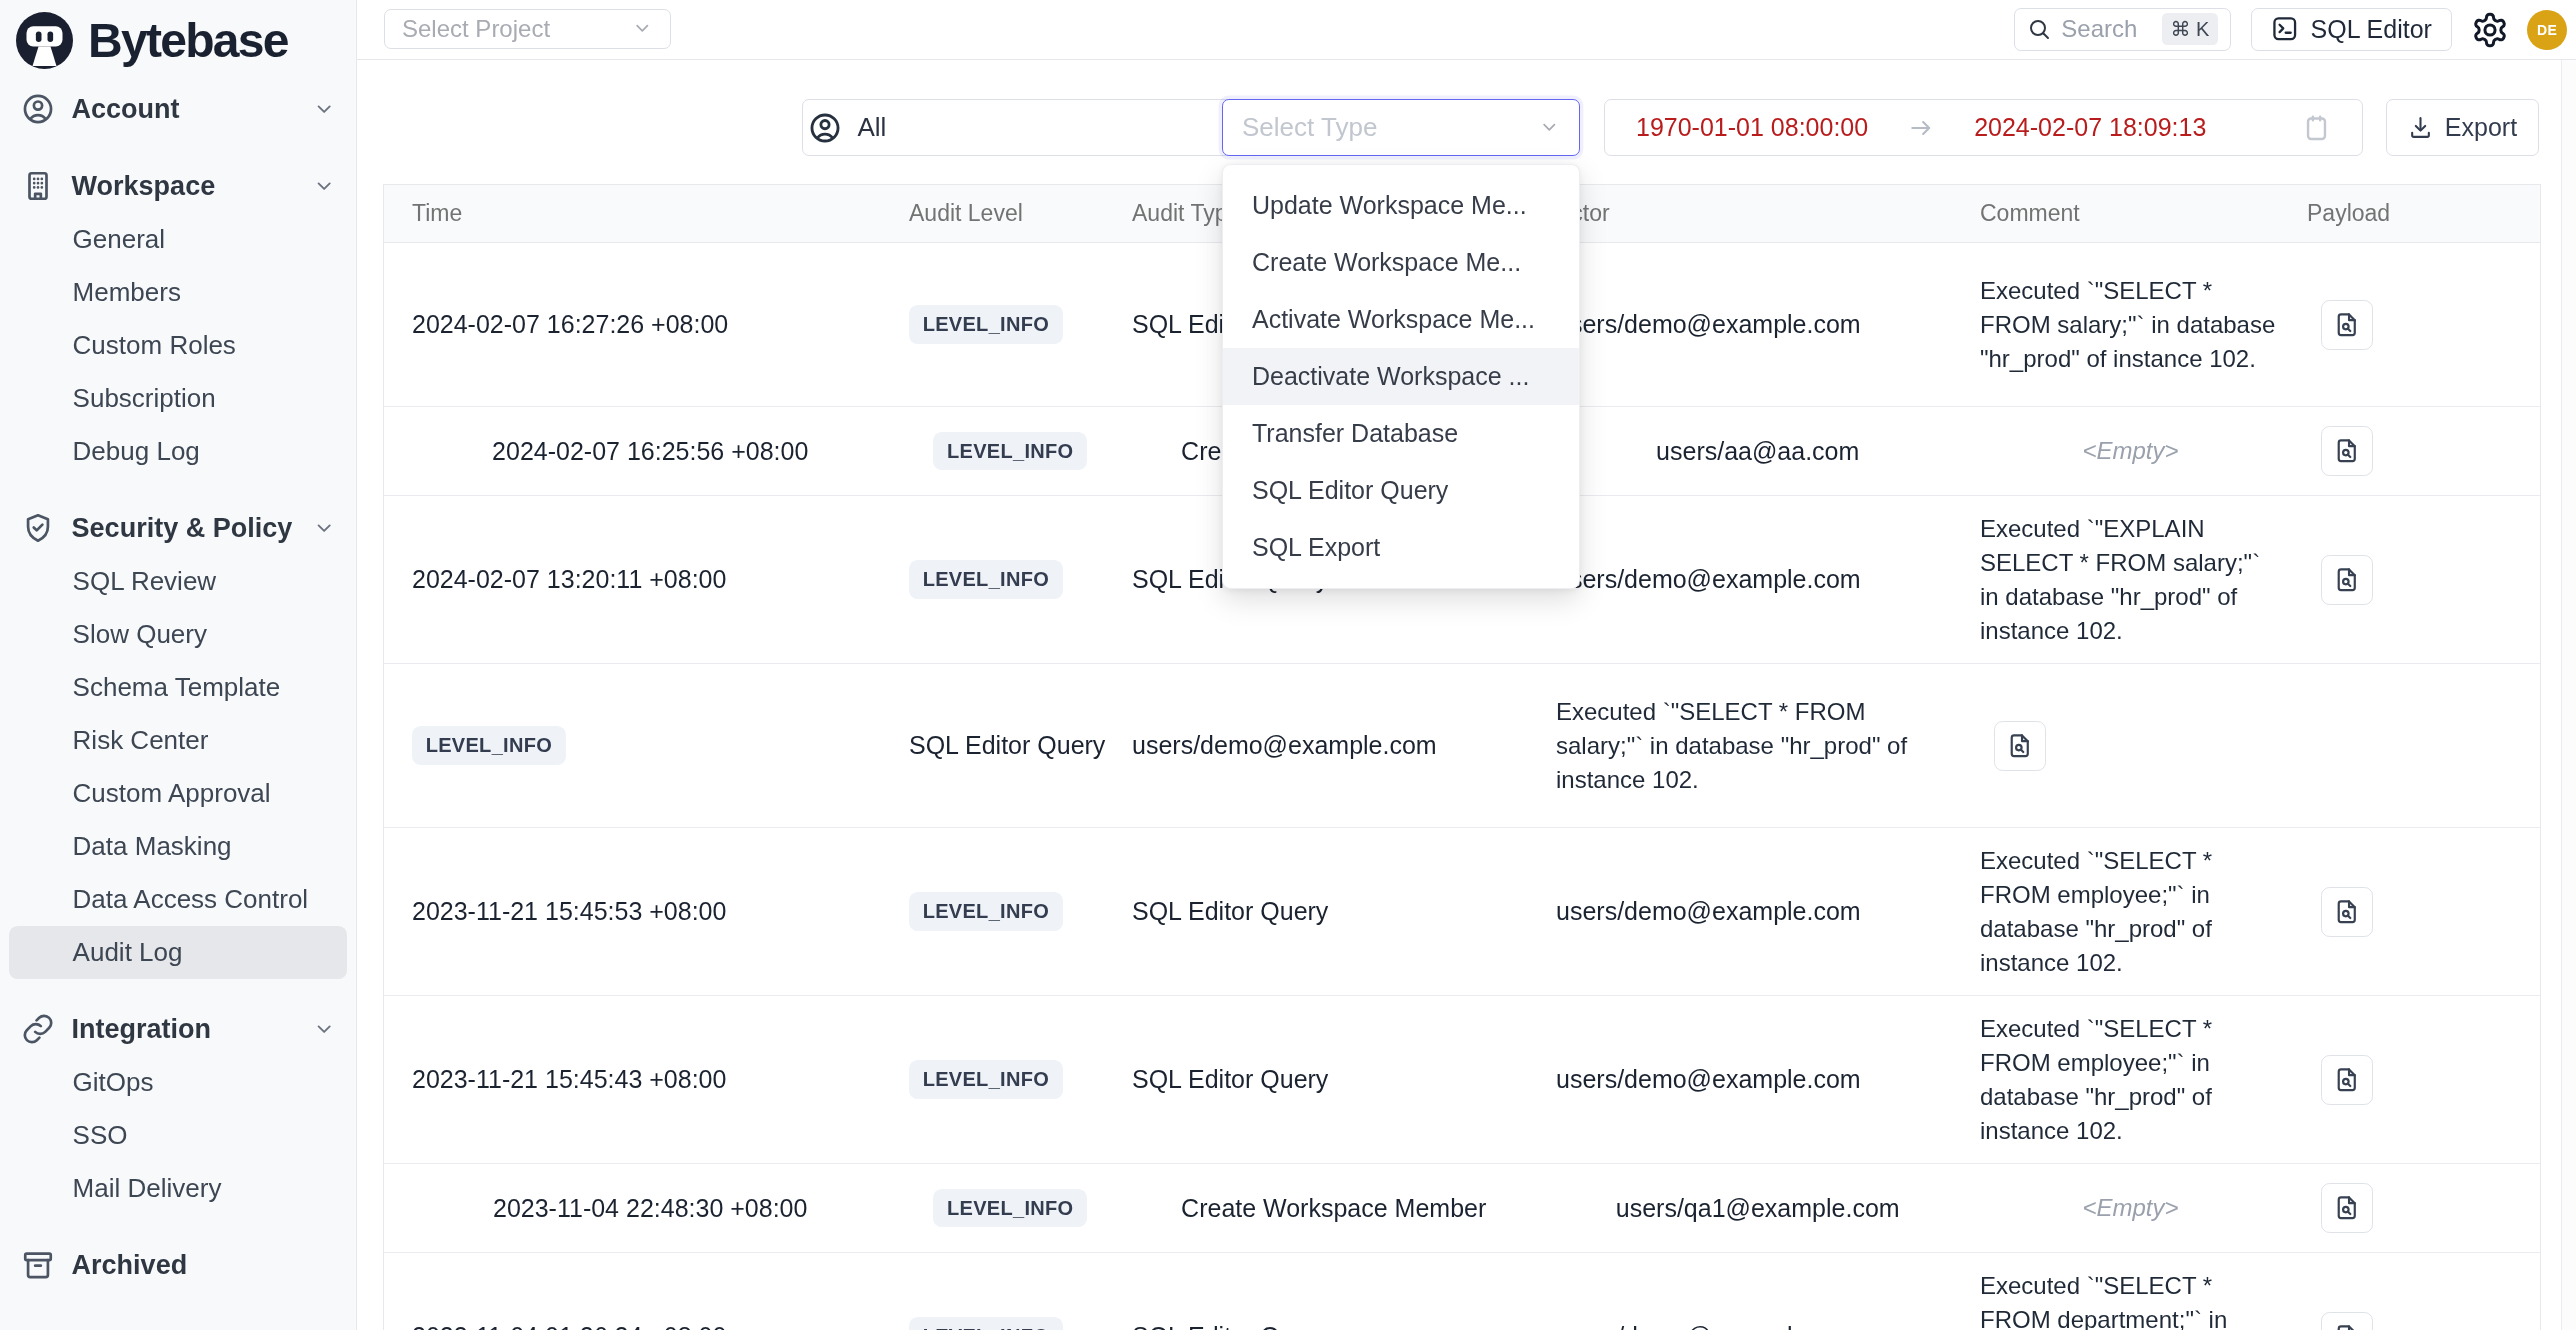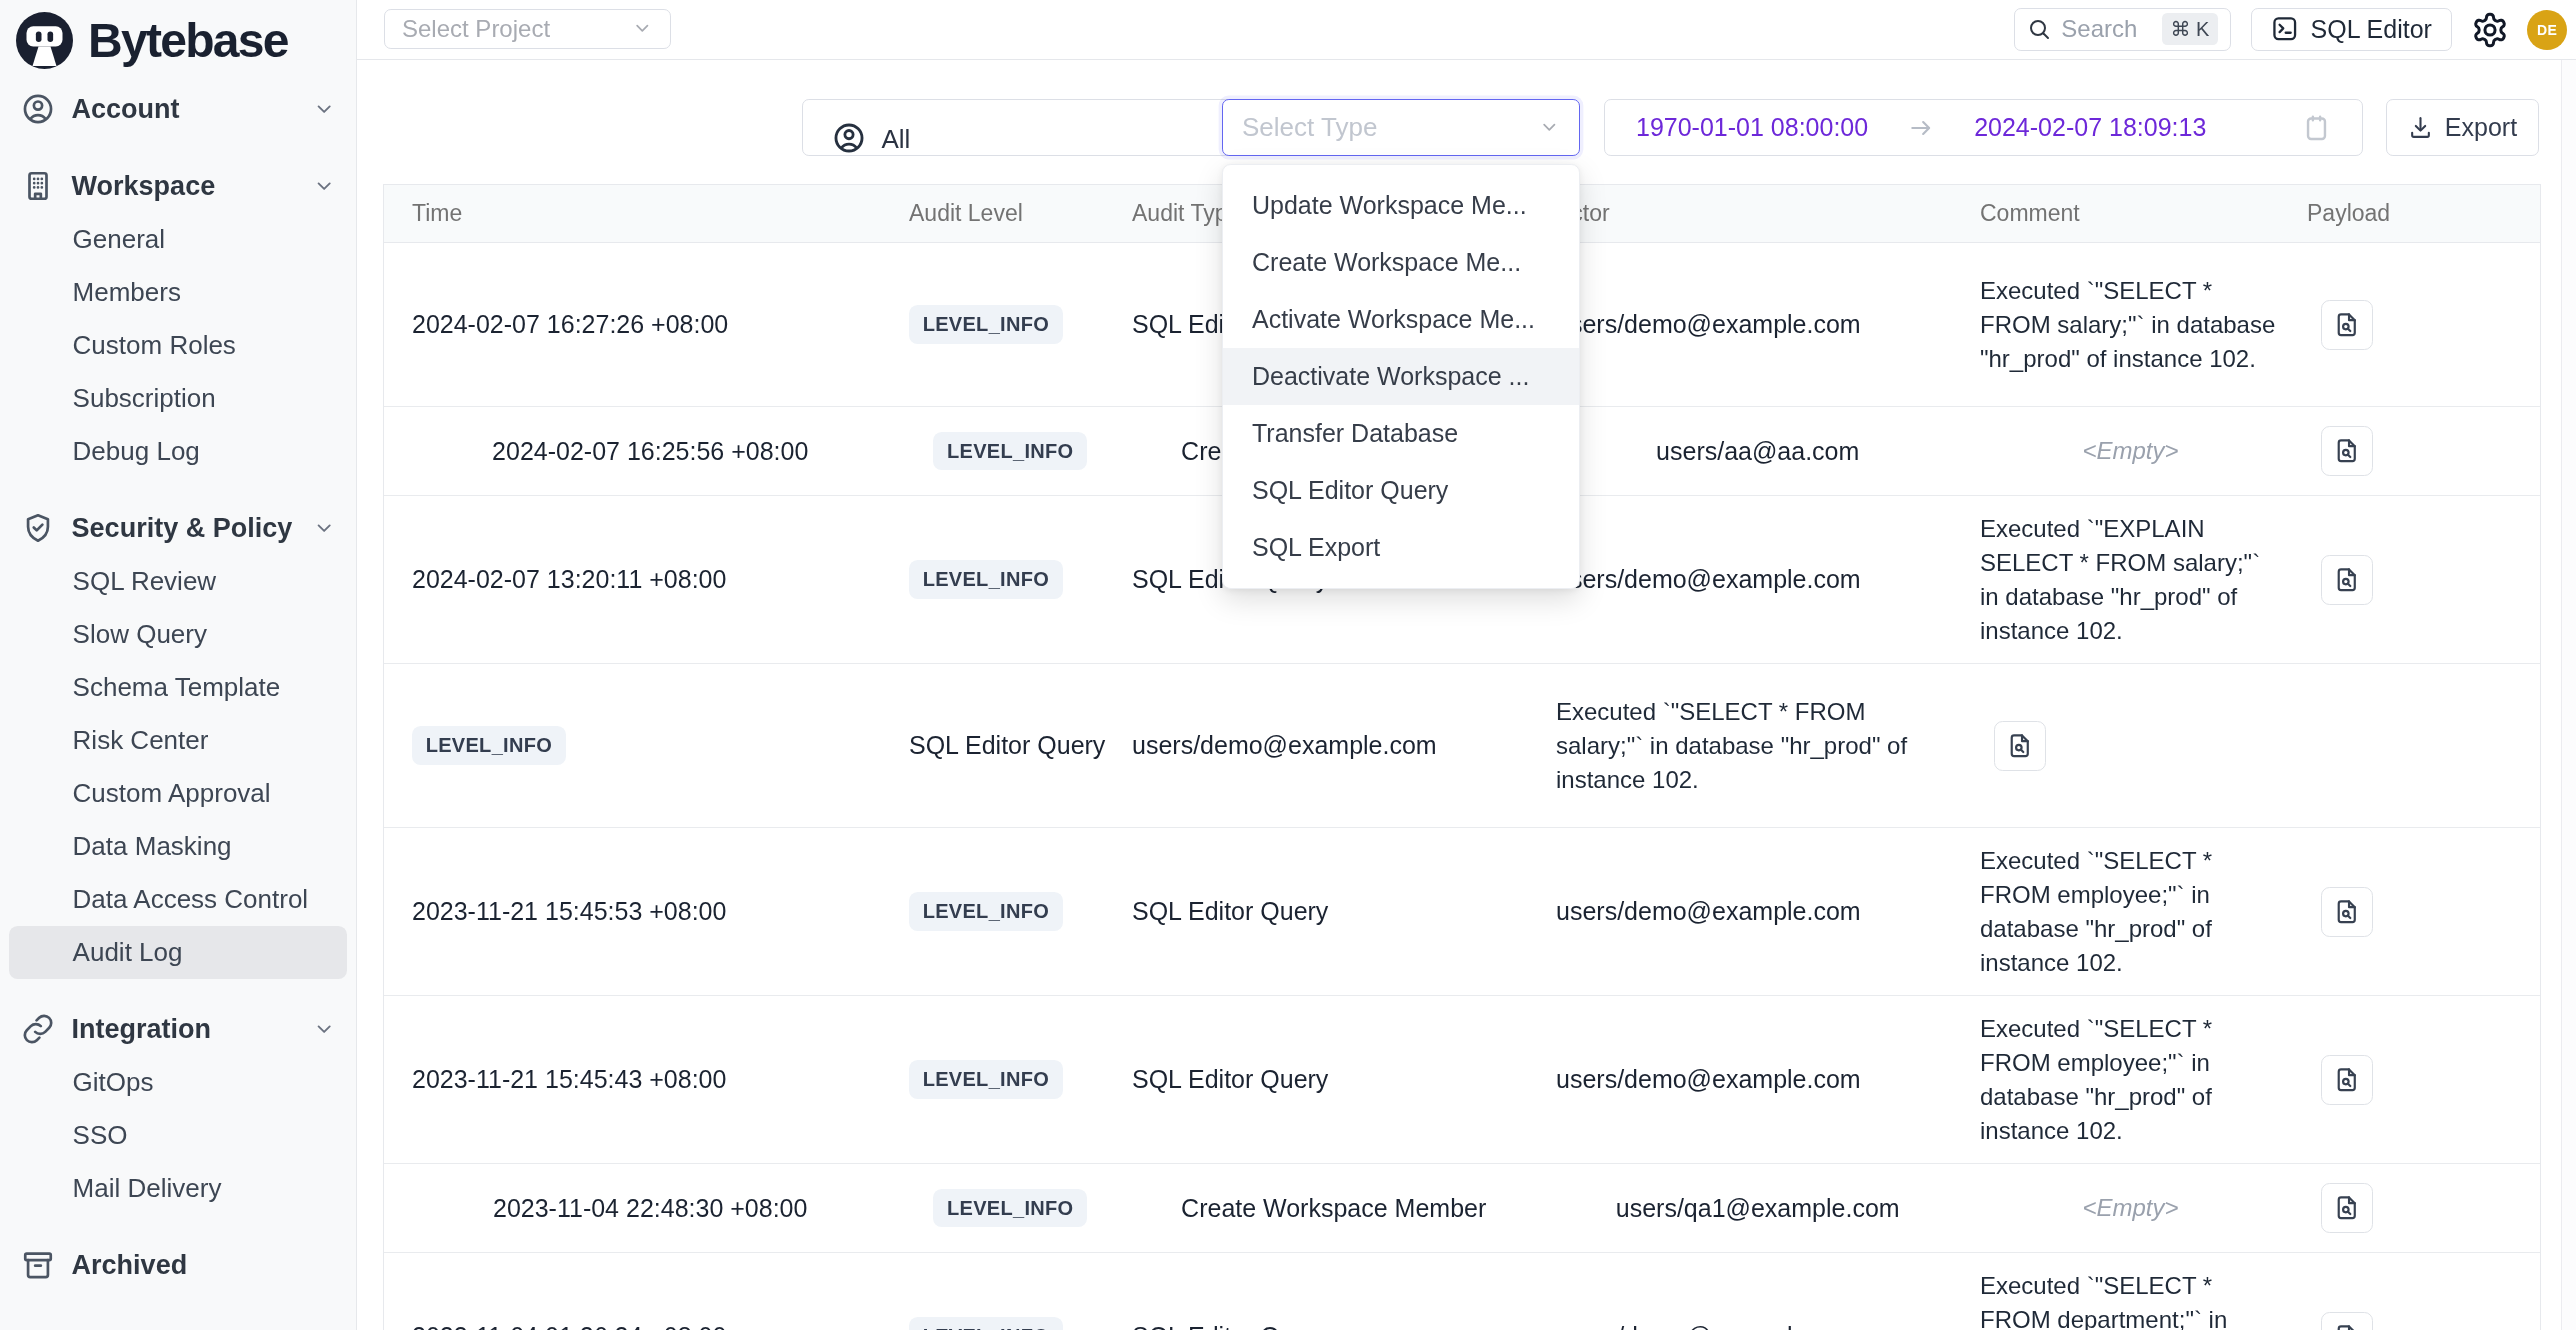--- a/index.html
+++ b/index.html
@@ -61,7 +61,7 @@
 
   .ctl { position:absolute; height:57px; border:0.9px solid #dcdfe6; border-radius:6.9px;
     background:#fff; display:flex; align-items:center; }
-  .actor-select { left:445px; top:39px; width:477px; padding:0 29px; cursor:pointer;align-items:flex-end; }
+  .actor-select { left:445px; top:39px; width:477px; padding:0 5px; cursor:pointer; }
   .actor-select .a-icon { display:flex; color:#26303f; margin-right:15.5px; }
   .actor-select .a-icon svg { width:34px; height:34px; }
   .actor-select .a-label { font-size:26px; color:#2b3342; }

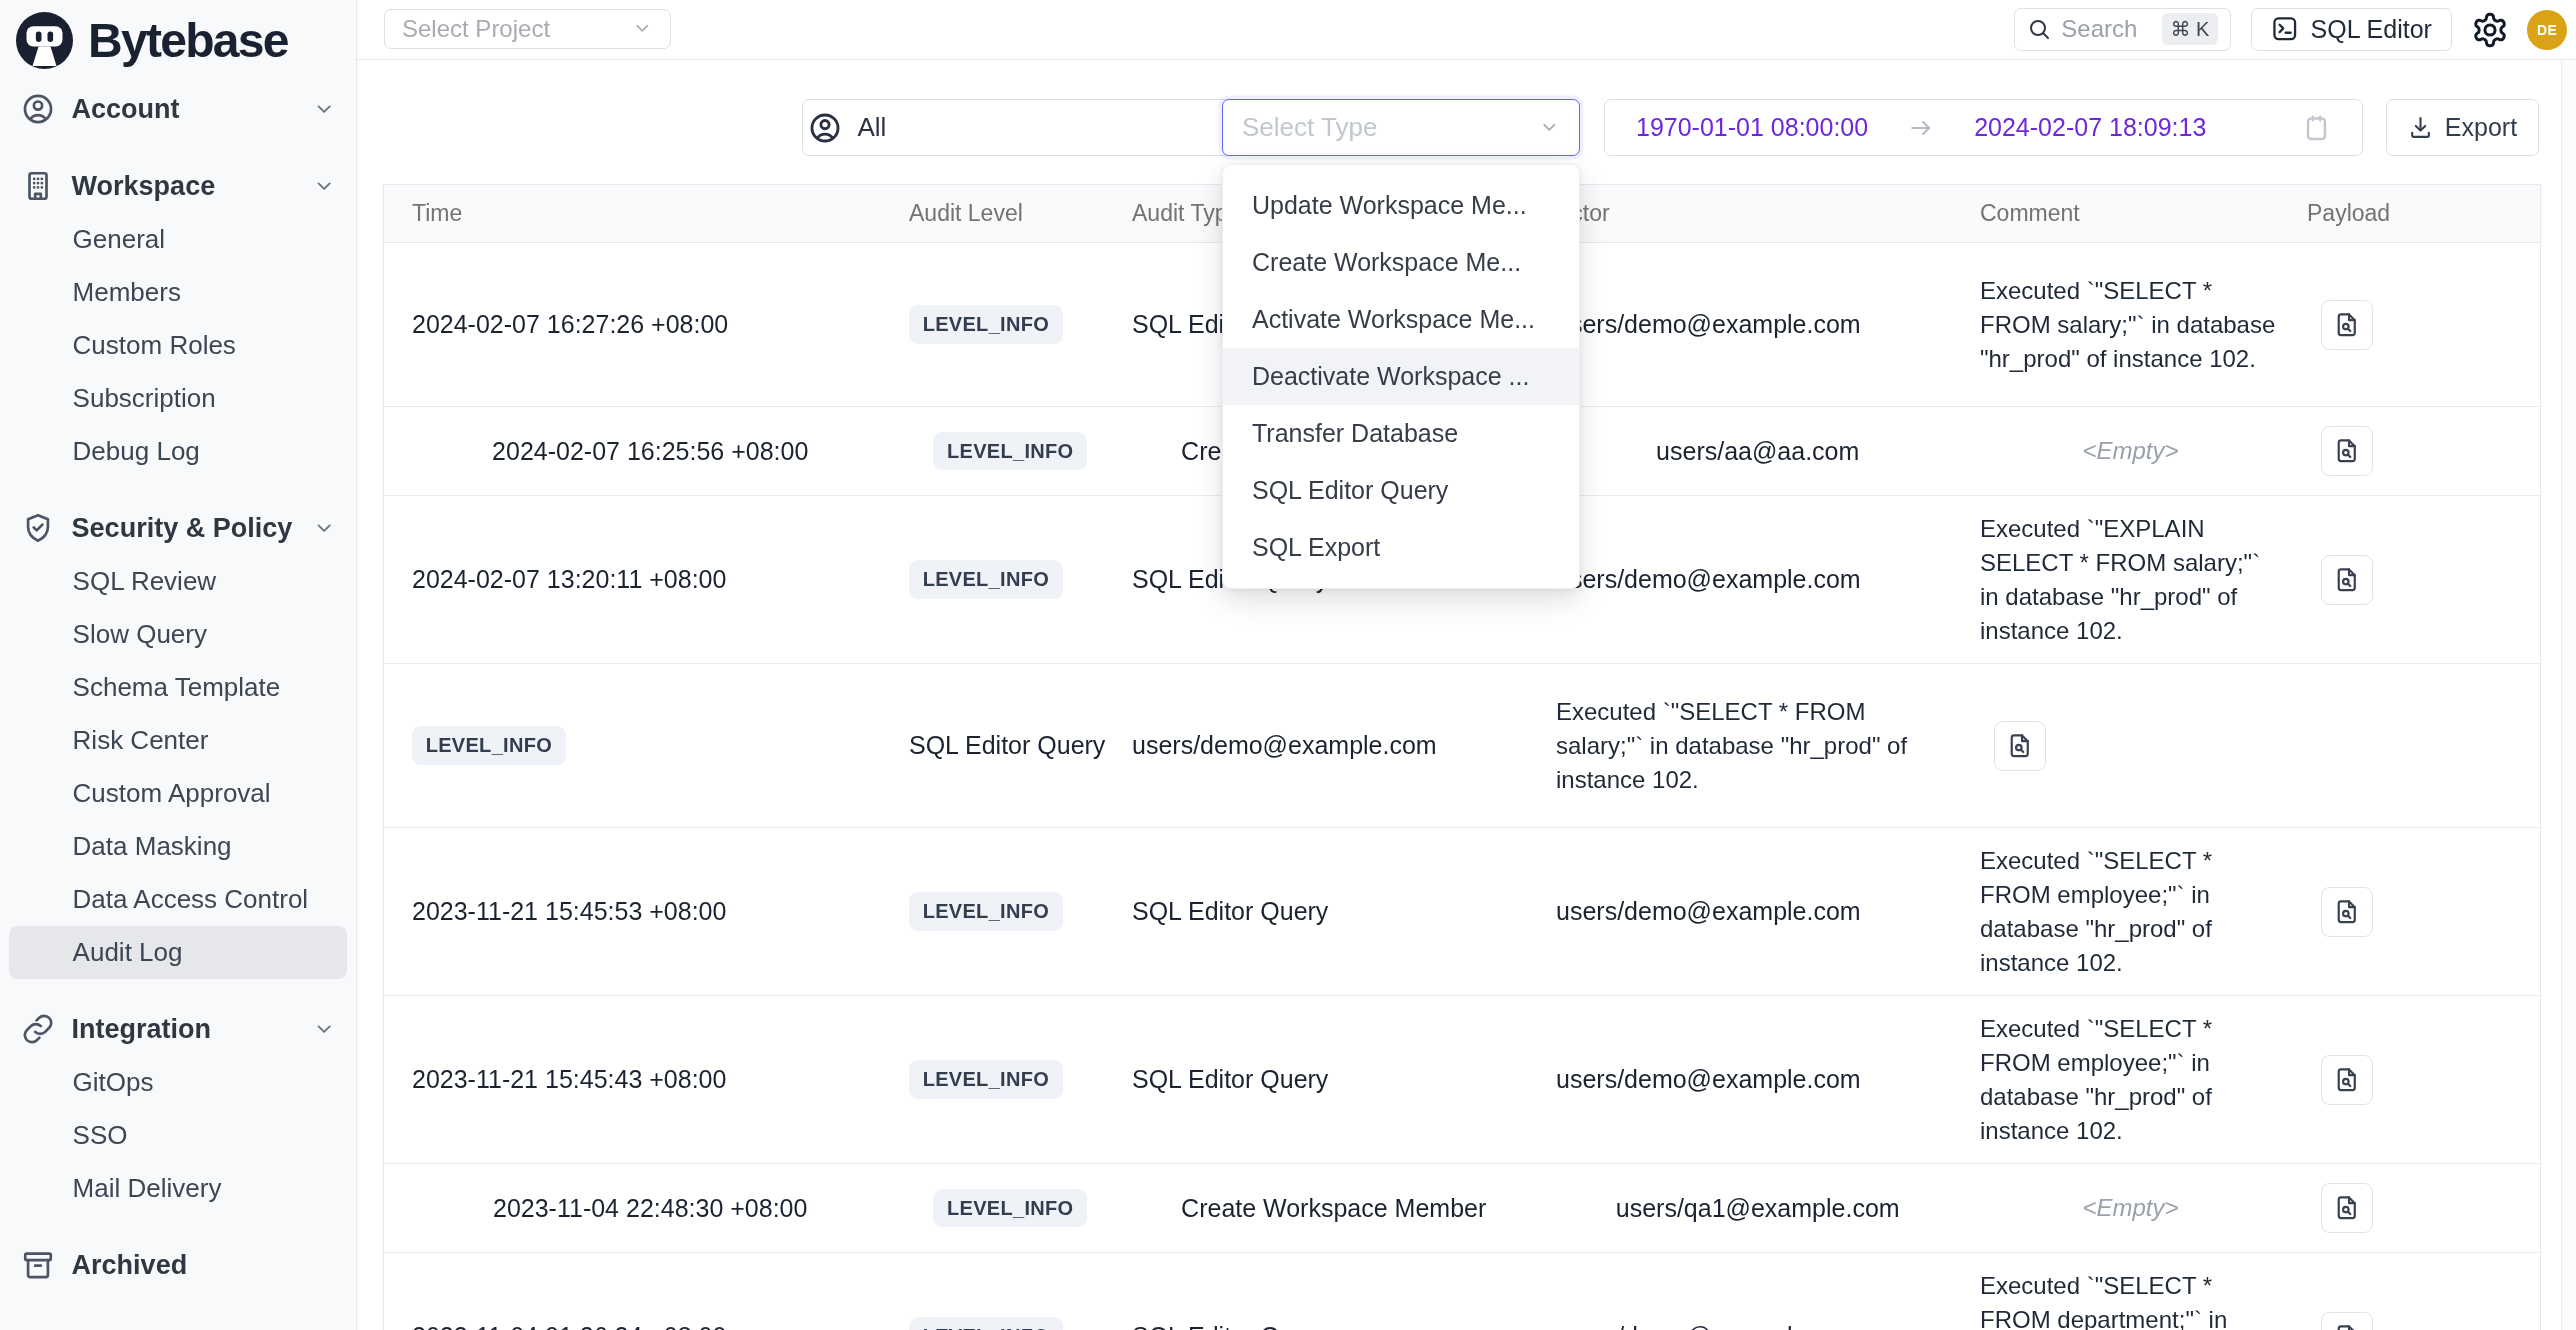--- a/index.html
+++ b/index.html
@@ -71,7 +71,7 @@
   .type-select .t-ph { font-size:26px; color:#c1c6cf; }
   .type-select .chev { margin-left:auto; color:#a8abb2; }
   .date-range { left:1247px; top:39px; width:759px; padding:0 31px; cursor:pointer; }
-  .date-range .d-txt { font-size:25px; color:#6d28d9; }
+  .date-range .d-txt { font-size:25px; color:#b91c1c; }
   .date-range .d-arrow { margin:0 40px; color:#b6bcc6; display:flex; }
   .date-range .d-arrow svg { width:26px; height:26px; }
   .date-range .cal { margin-left:auto; color:#c3c8d0; display:flex; }

